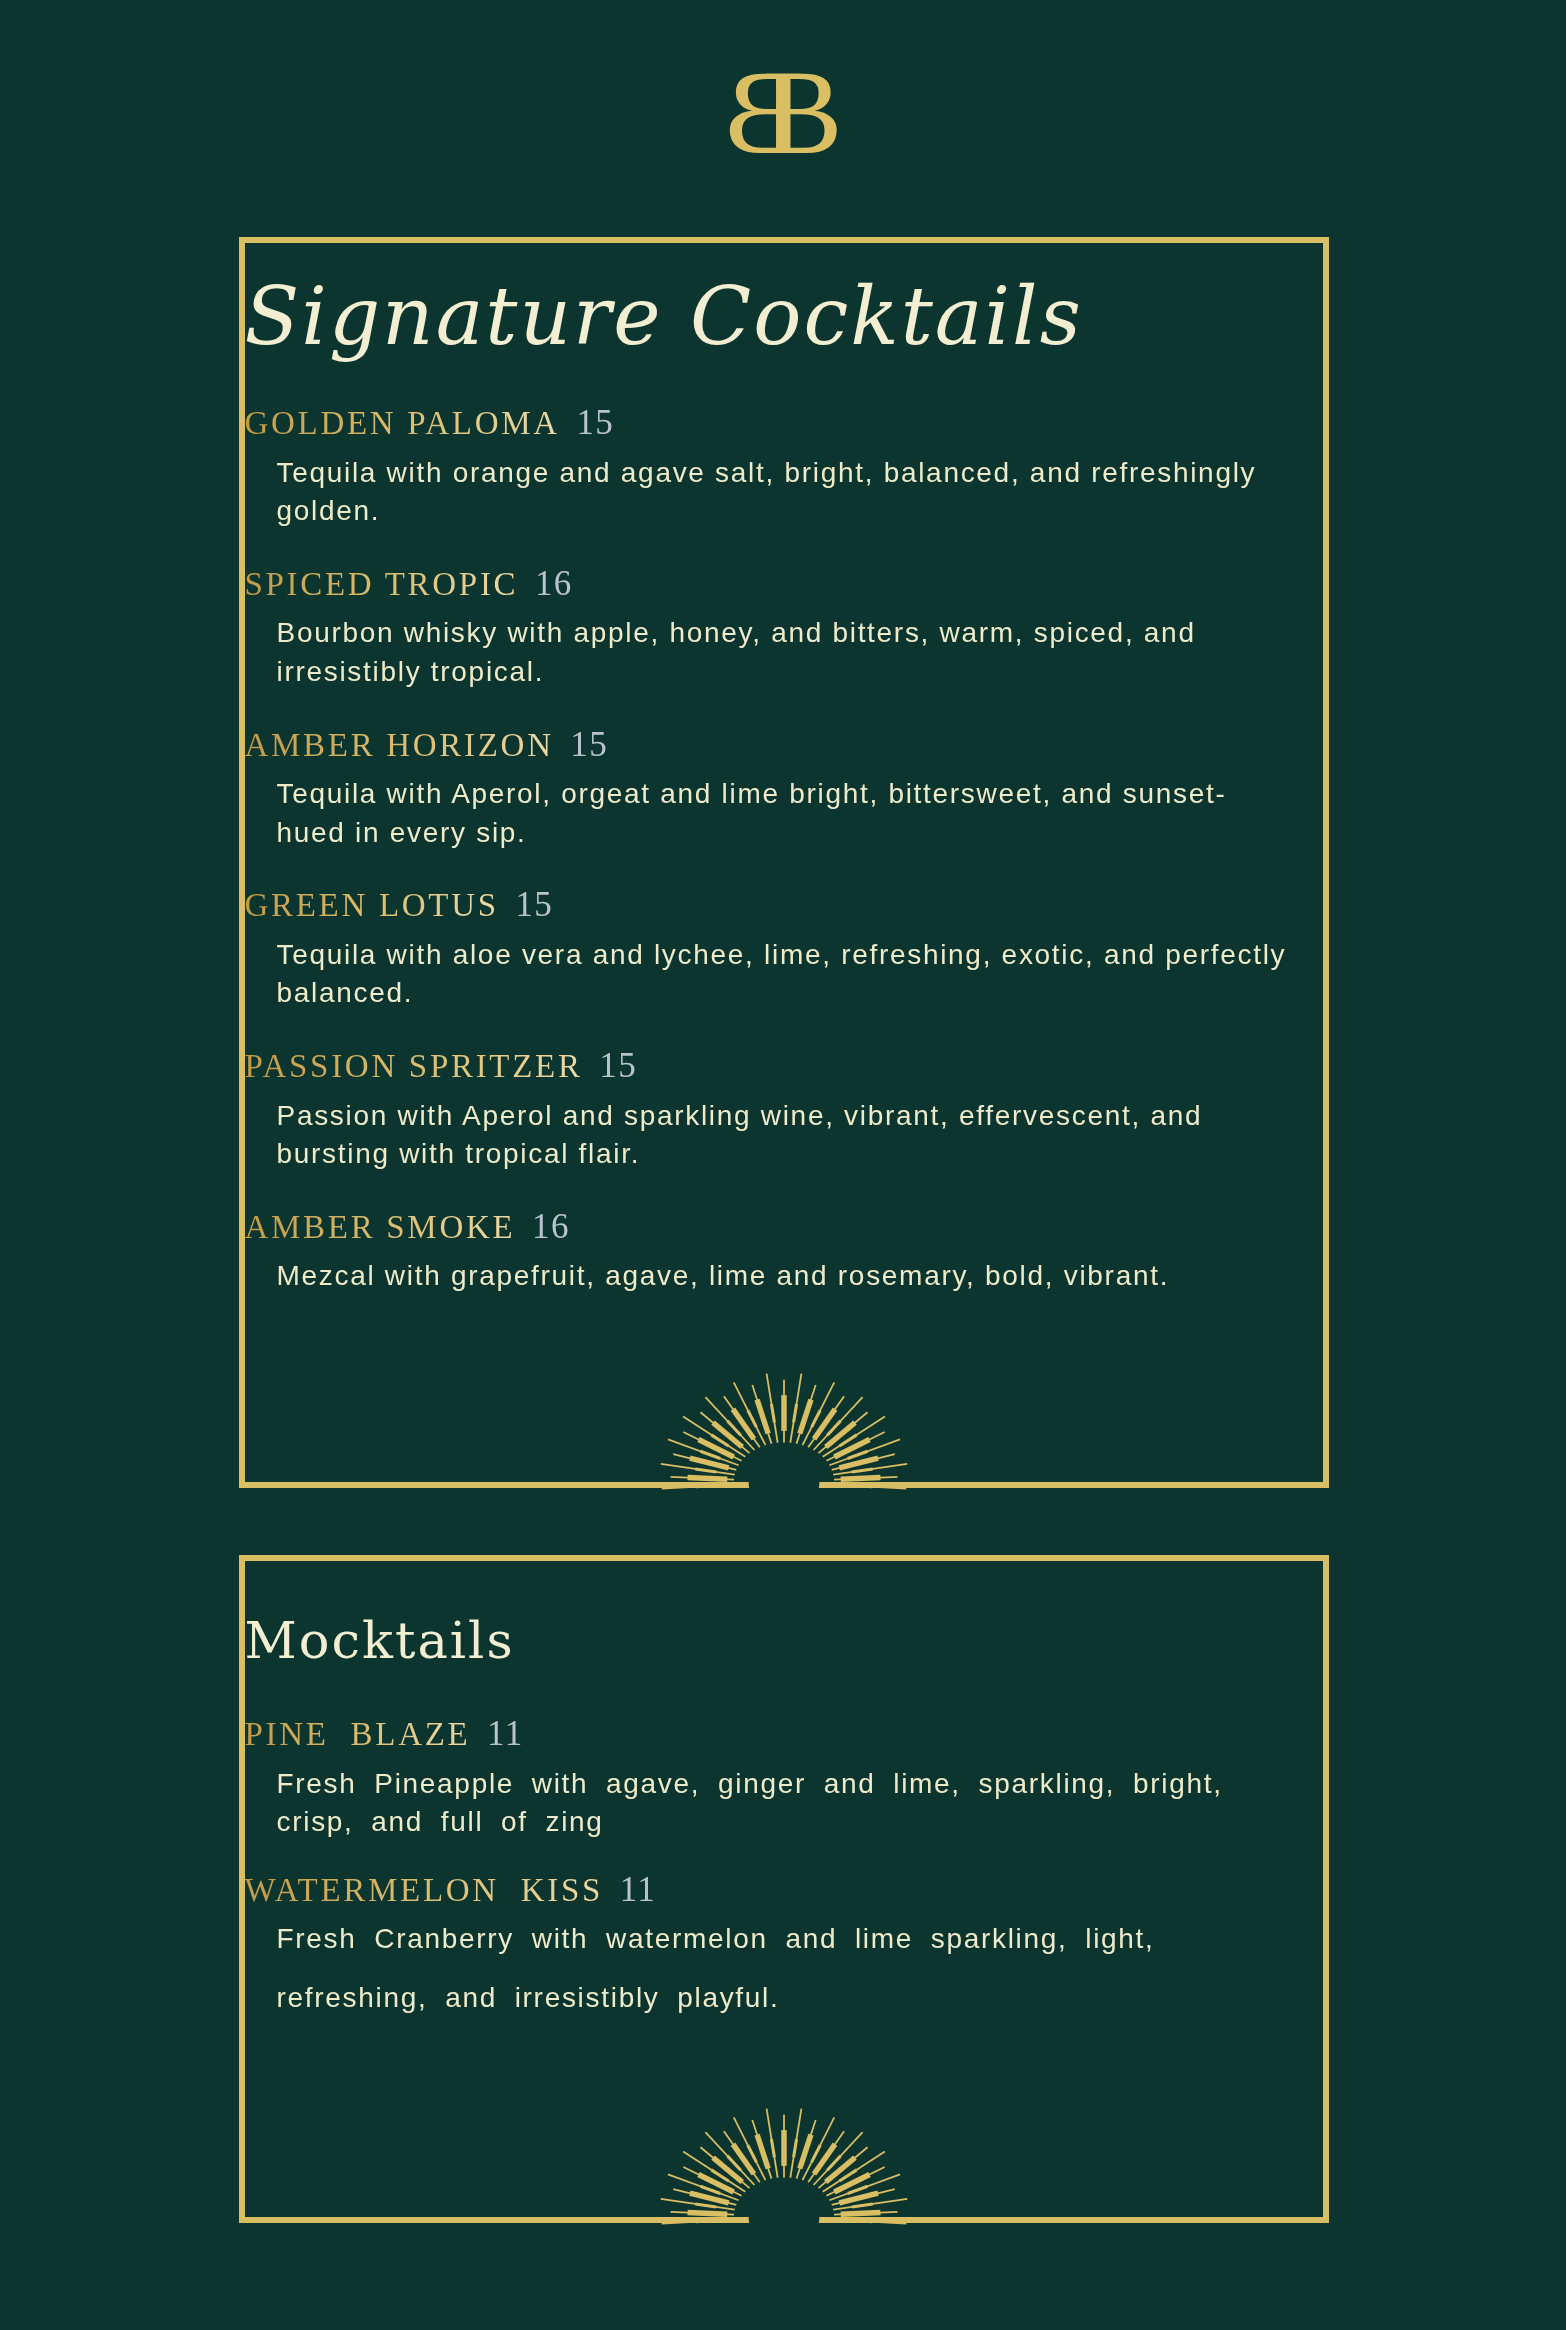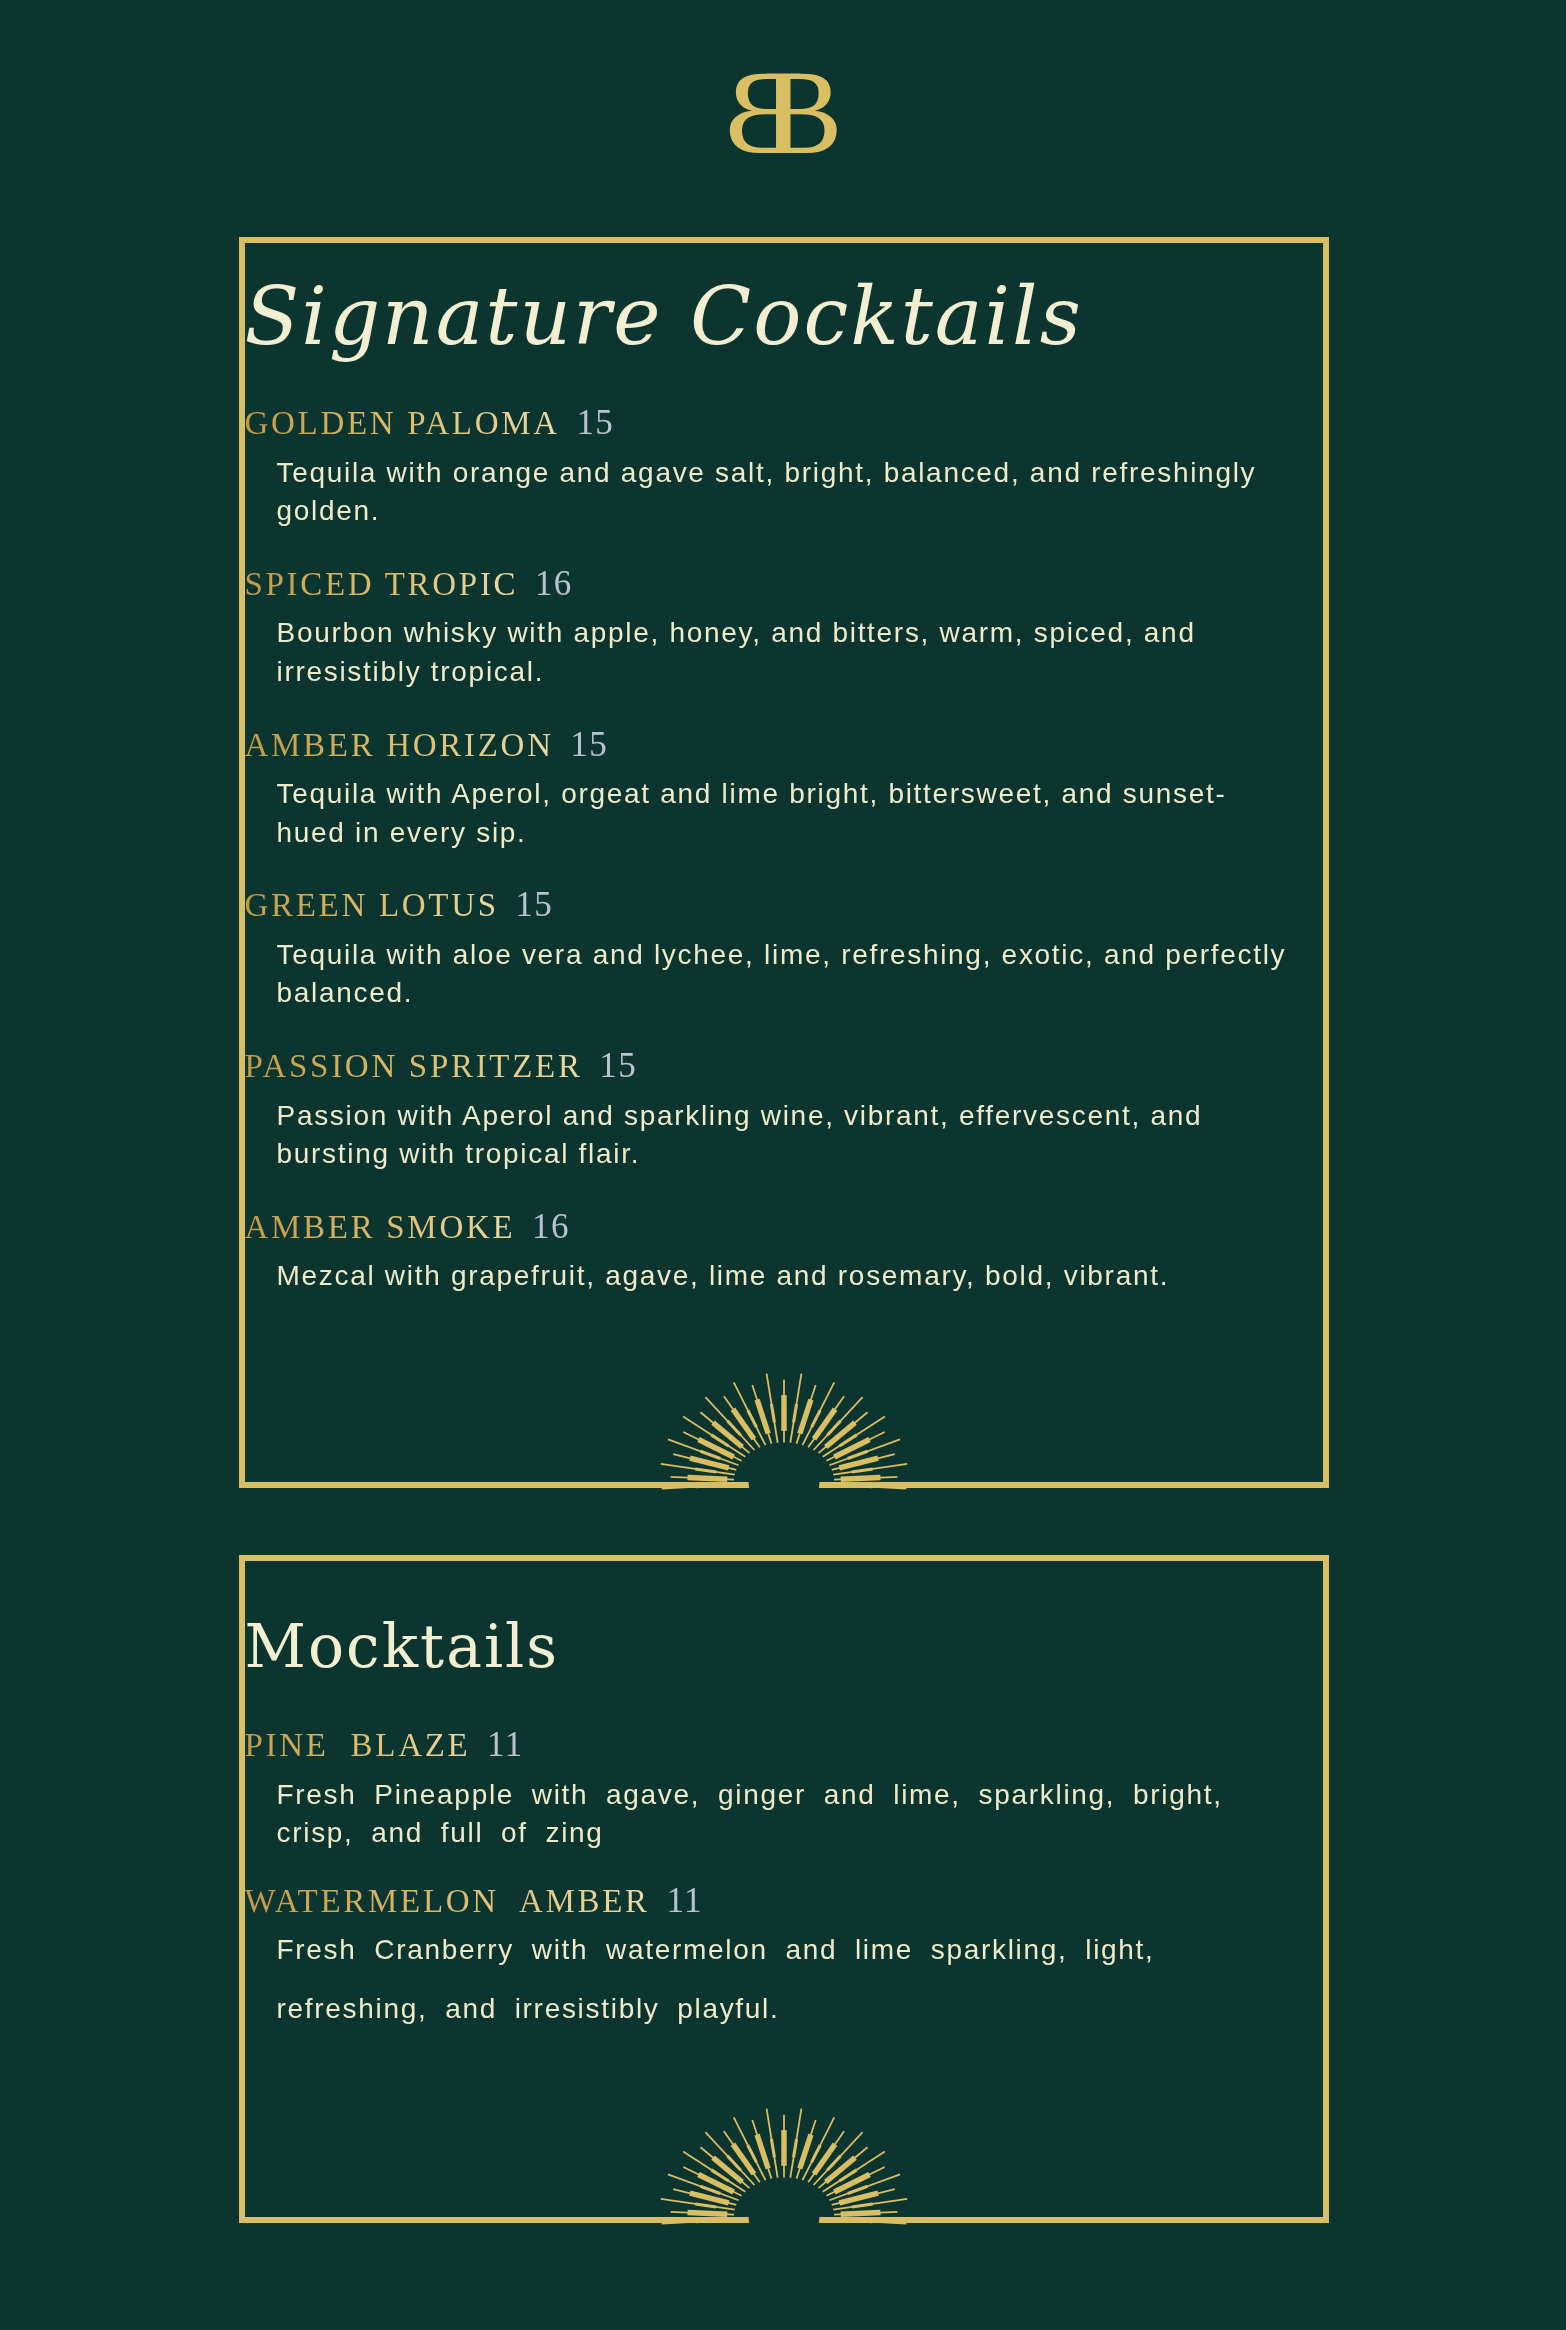--- a/index.html
+++ b/index.html
@@ -44,7 +44,7 @@
     margin:0;
   }
   .sig .title{font-size:80px;margin:27px 0 41px;font-style:italic;}
-  .mock .title{font-size:60px;margin:50px 0 45px;}
+  .mock .title{font-size:51px;margin:50px 0 45px;}
   
   .item{margin-bottom:34px;}
   .mock .item{margin-bottom:29px;}

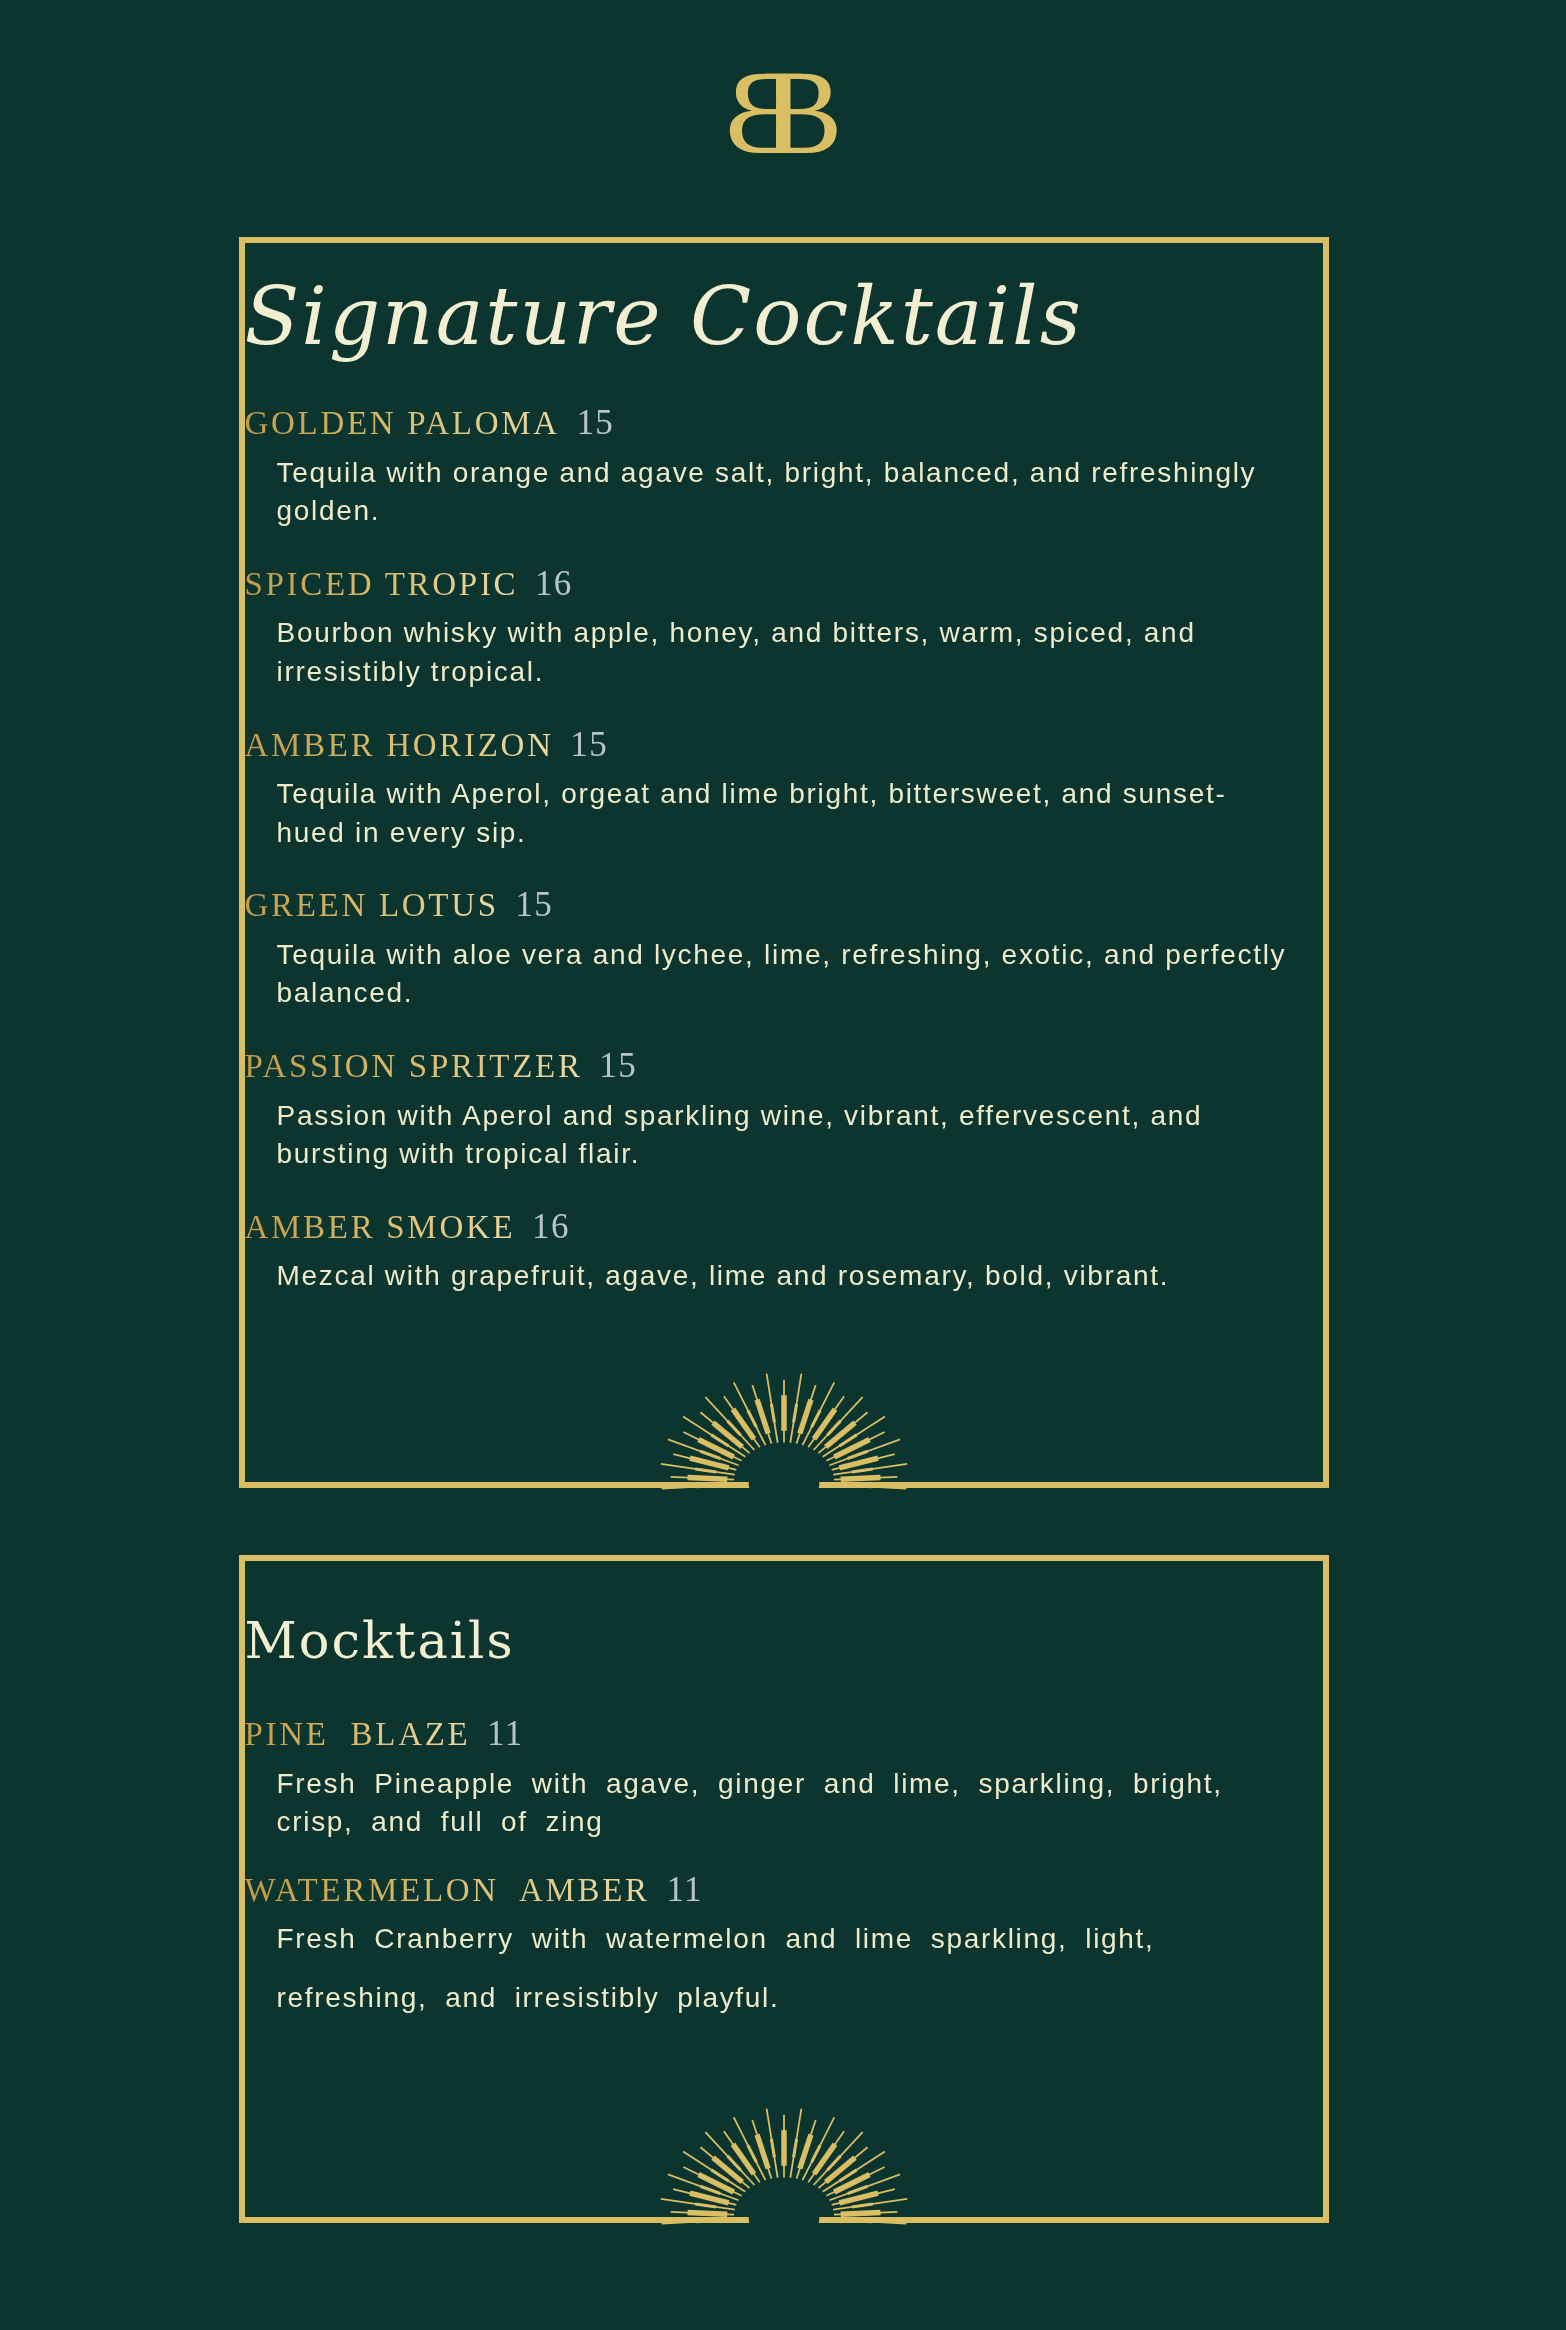--- a/index.html
+++ b/index.html
@@ -223,7 +223,7 @@
 
     <div class="item">
       <div class="head">
-        <span class="name">WATERMELON AMBER</span>
+        <span class="name">WATERMELON KISS</span>
         <span class="price">11</span>
       </div>
       <p class="desc">Fresh Cranberry with watermelon and lime sparkling, light,</p>

